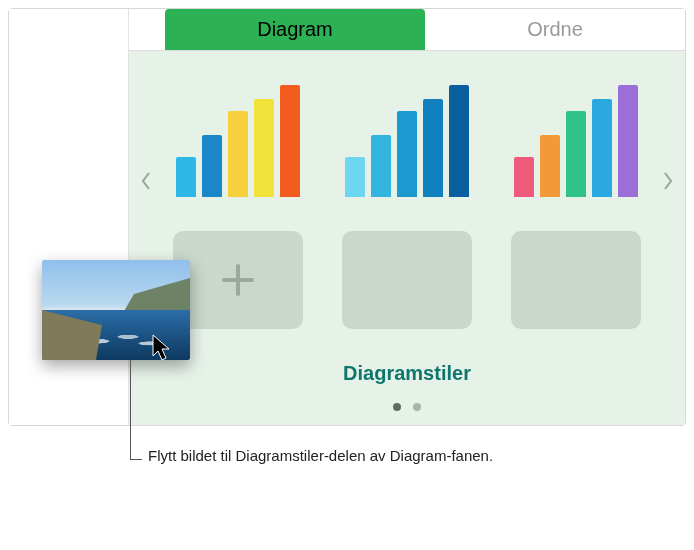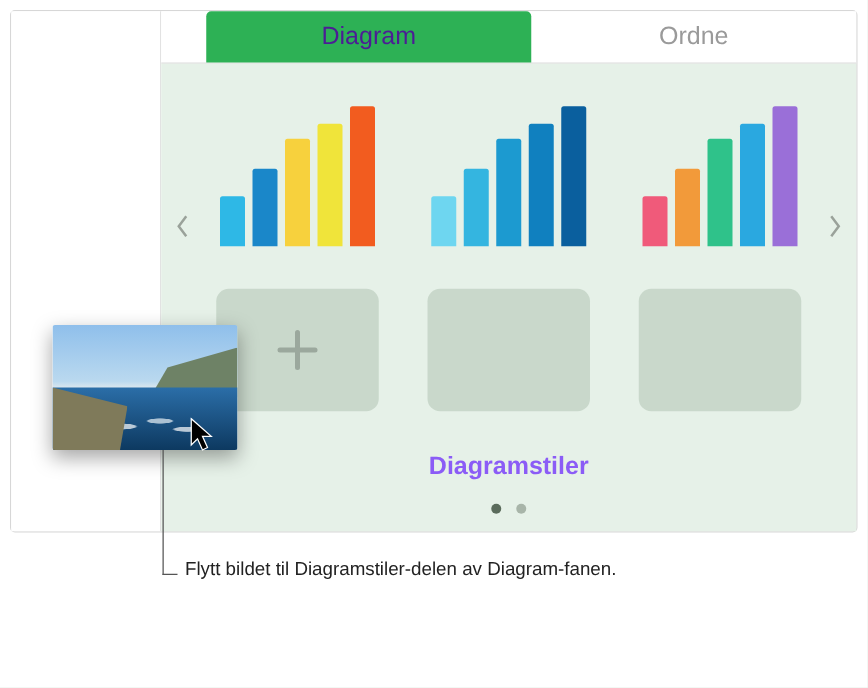--- a/index.html
+++ b/index.html
@@ -46,7 +46,7 @@
     background: #dedede;
   }
   .tab.active {
-    color: #4c1d95;
+    color: #000000;
     background: #2db155;
     border-radius: 4px 4px 0 0;
     margin-left: 36px;

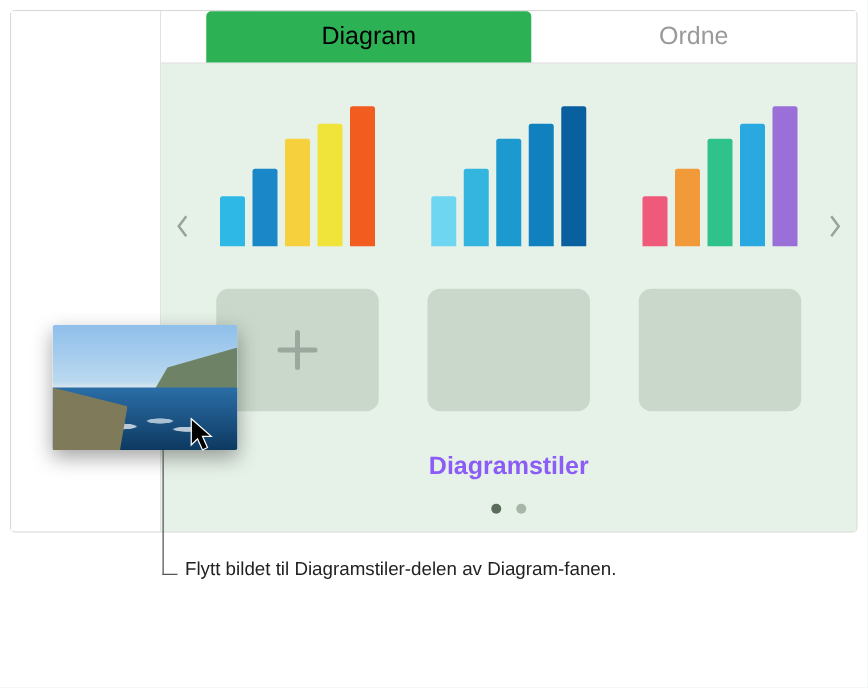--- a/index.html
+++ b/index.html
@@ -118,7 +118,7 @@
     text-align: center;
     font-size: 20px;
     font-weight: 600;
-    color: #8b5cf6;
+    color: #0f766e;
   }
   .page-dots {
     position: absolute;

